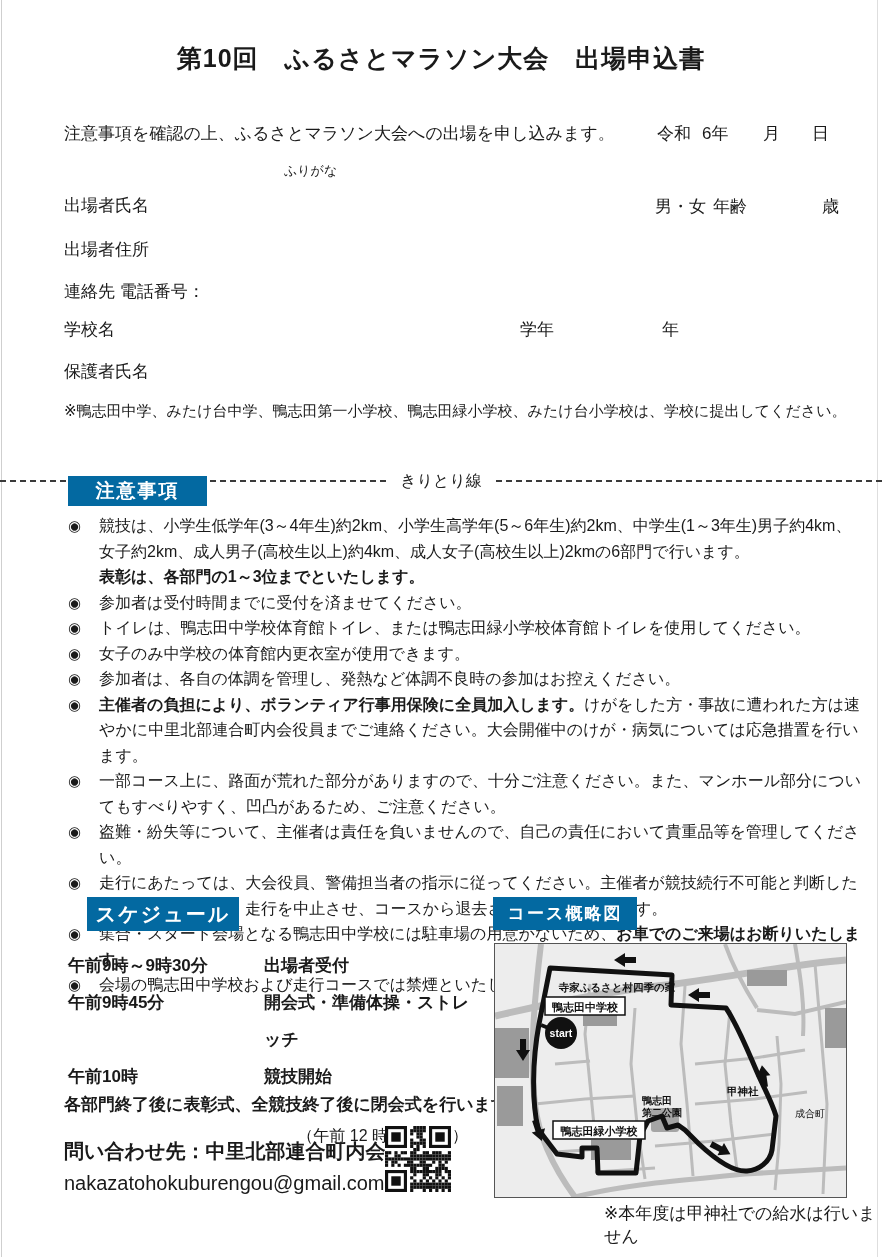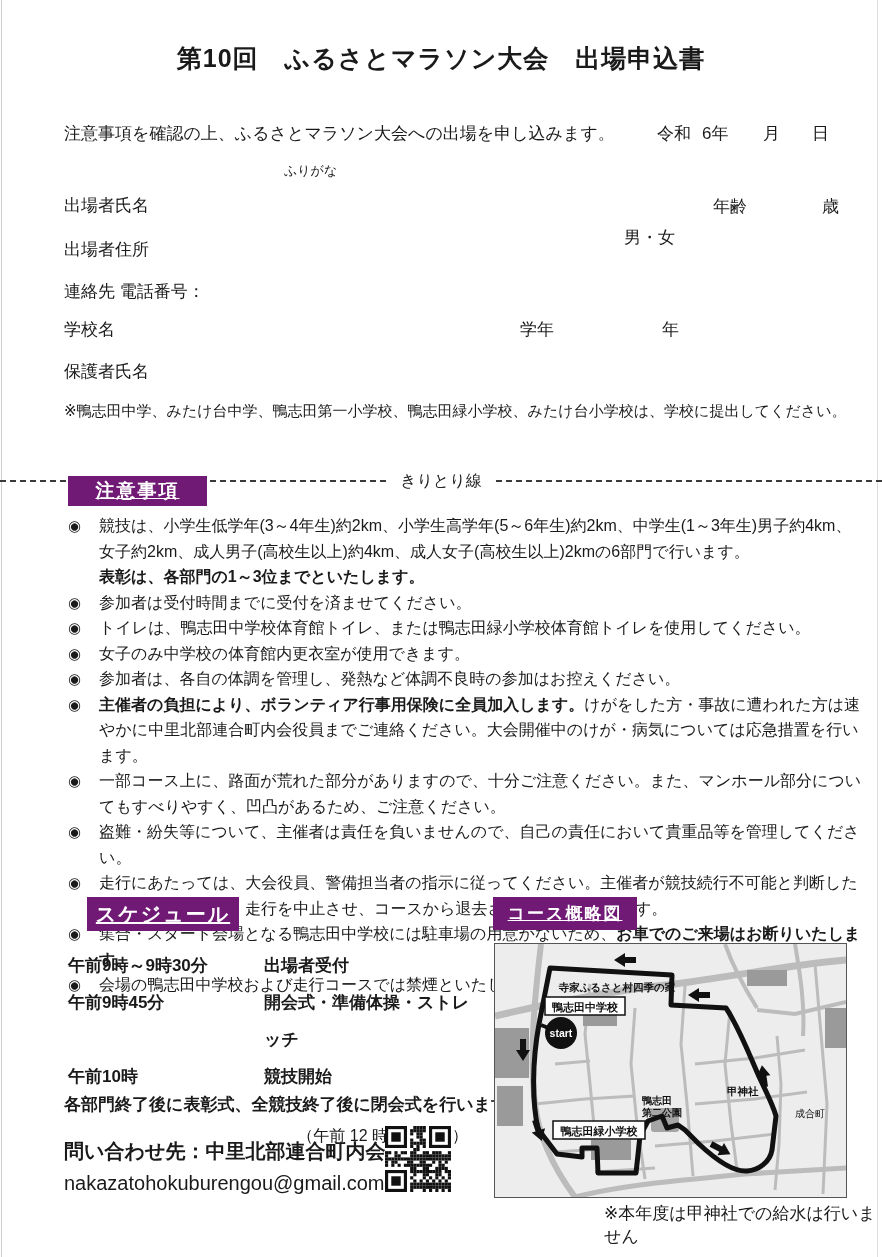--- a/index.html
+++ b/index.html
@@ -79,7 +79,7 @@
 <div class="abs f13" style="left:284px;top:162px;">ふりがな</div>
 
 <div class="abs f17" style="left:64px;top:194px;">出場者氏名</div>
-<div class="abs f17" style="left:624px;top:195px;margin-top:31px;">男・女</div>
+<div class="abs f17" style="left:655px;top:195px;">男・女</div>
 <div class="abs f17" style="left:713px;top:195px;">年齢</div>
 <div class="abs f17" style="left:822px;top:195px;">歳</div>
 

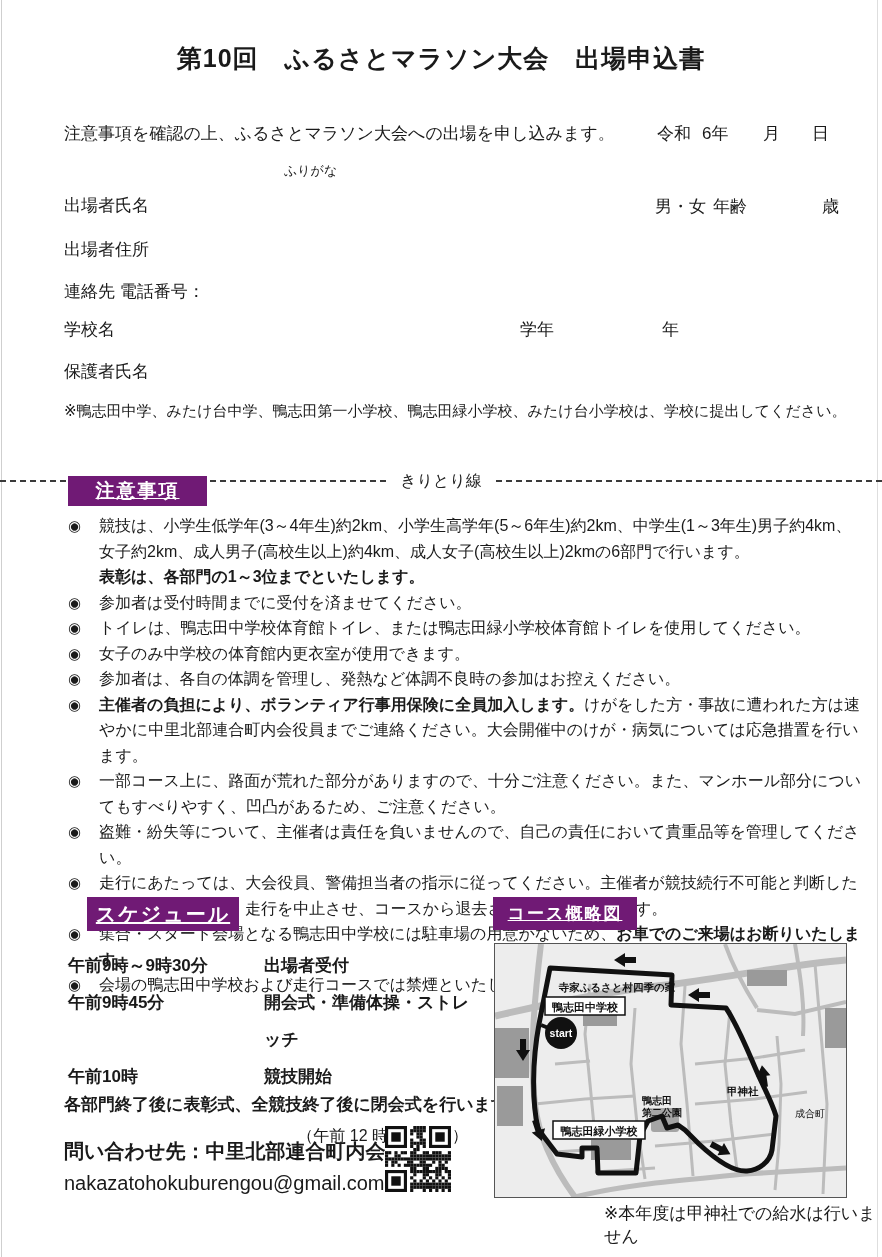--- a/index.html
+++ b/index.html
@@ -28,8 +28,8 @@
   .cutline .lbl{font-size:16px;margin:0 14px;color:#222;}
   
   .sec-hdr{
-    position:absolute;background:#701a75;color:#fff;font-weight:bold;
-    display:flex;align-items:center;justify-content:center;letter-spacing:2px;text-decoration:underline;
+    position:absolute;background:#0369a1;color:#fff;font-weight:bold;
+    display:flex;align-items:center;justify-content:center;letter-spacing:2px;
   }
   #notice-hdr{left:68px;top:476px;width:139px;height:30px;font-size:19px;}
   #schedule-hdr{left:63px;top:897px;width:152px;height:34px;font-size:20px;margin-left:24px;}

